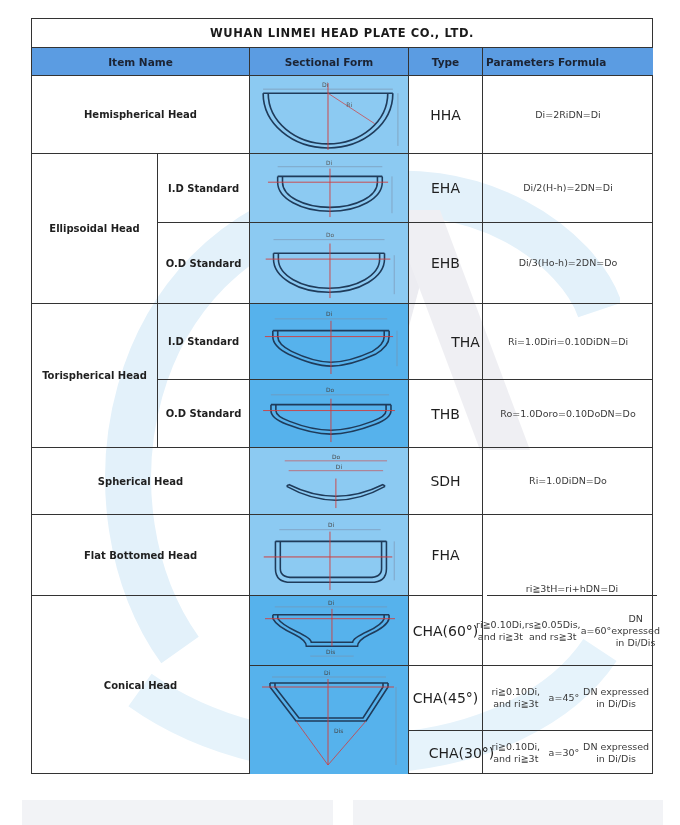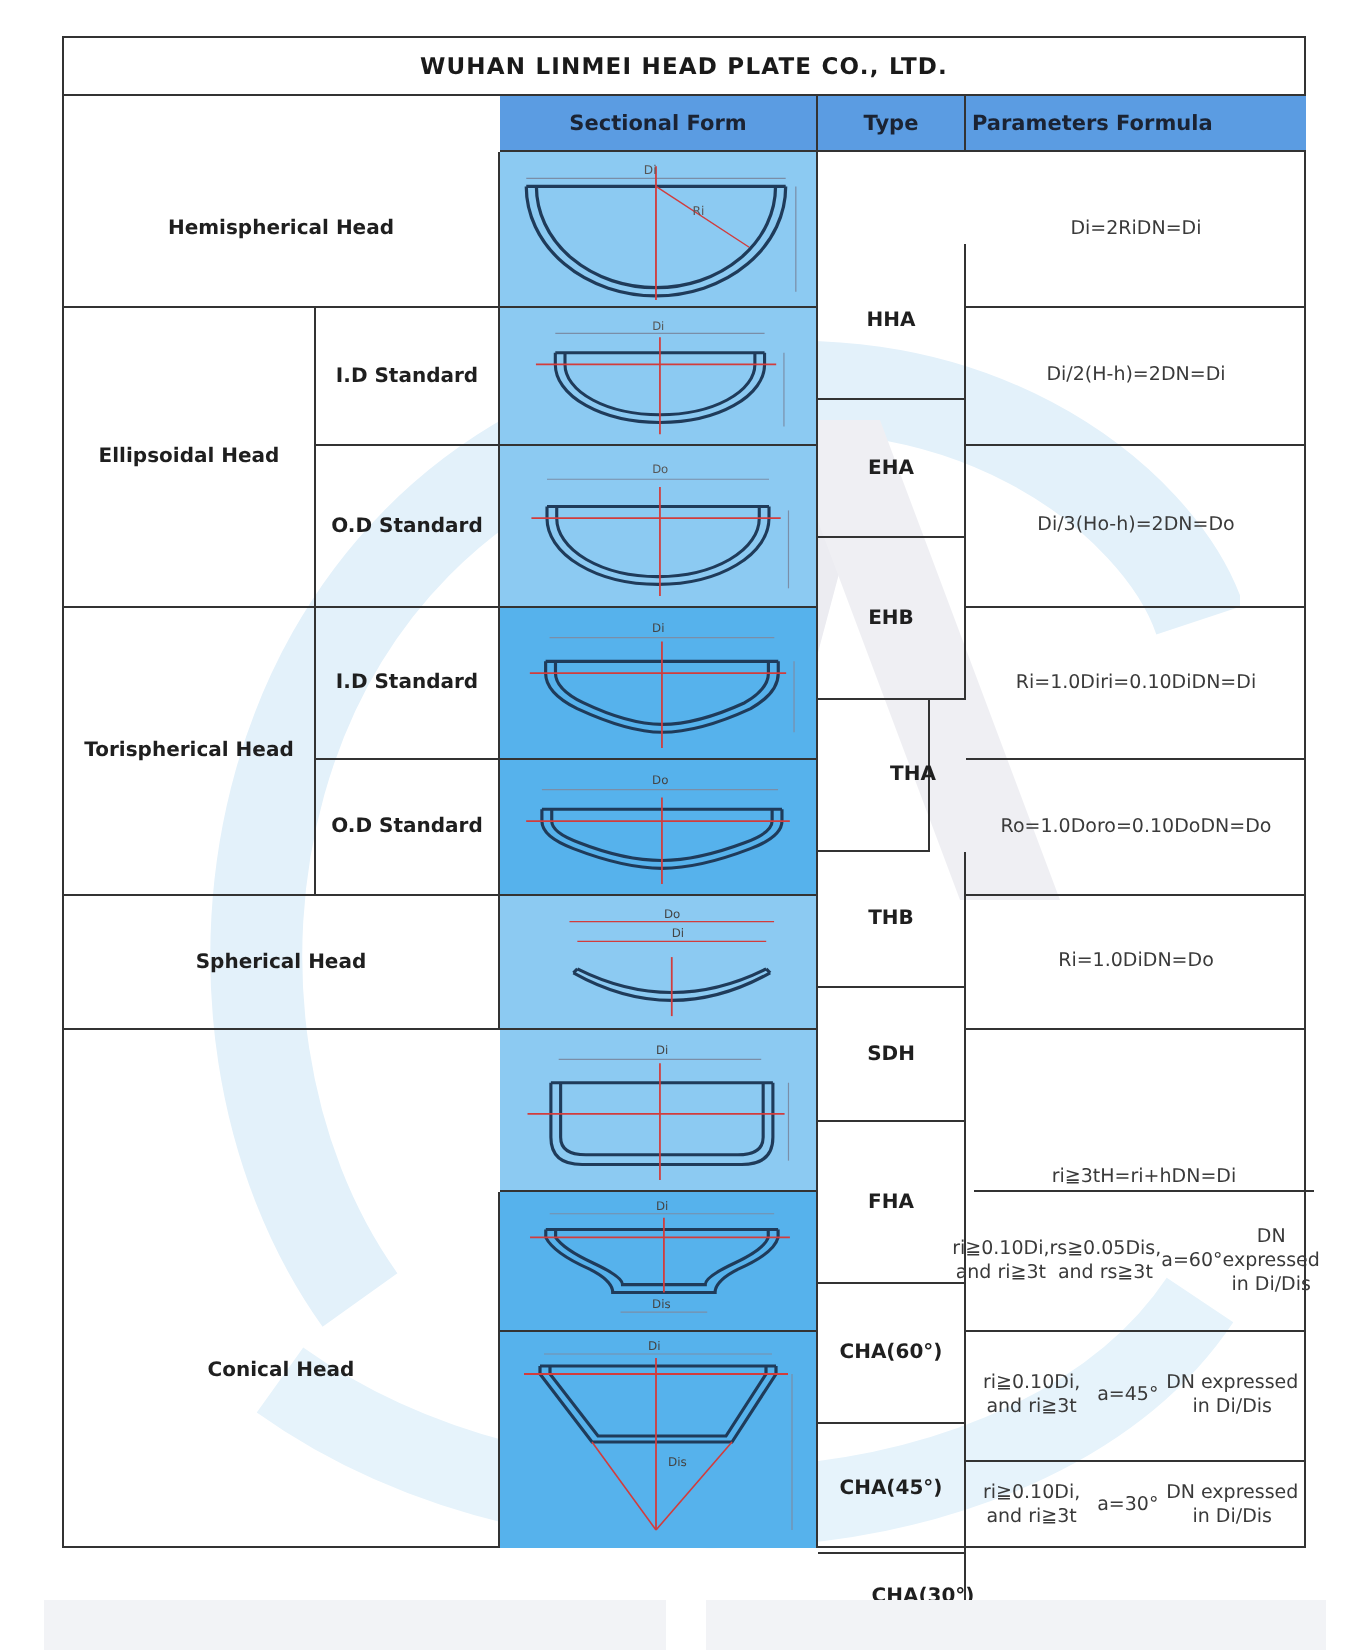--- a/index.html
+++ b/index.html
@@ -41,6 +41,7 @@
 <div class="sheet">
   <div class="title-bar">WUHAN LINMEI HEAD PLATE CO., LTD.</div>
 
+  <div class="hdr" style="left:0;width:218px;">Item Name</div>
   <div class="hdr" style="left:218px;width:159px;">Sectional Form</div>
   <div class="hdr" style="left:377px;width:74px;">Type</div>
   <div class="hdr last" style="left:451px;width:170px;">Parameters Formula</div>

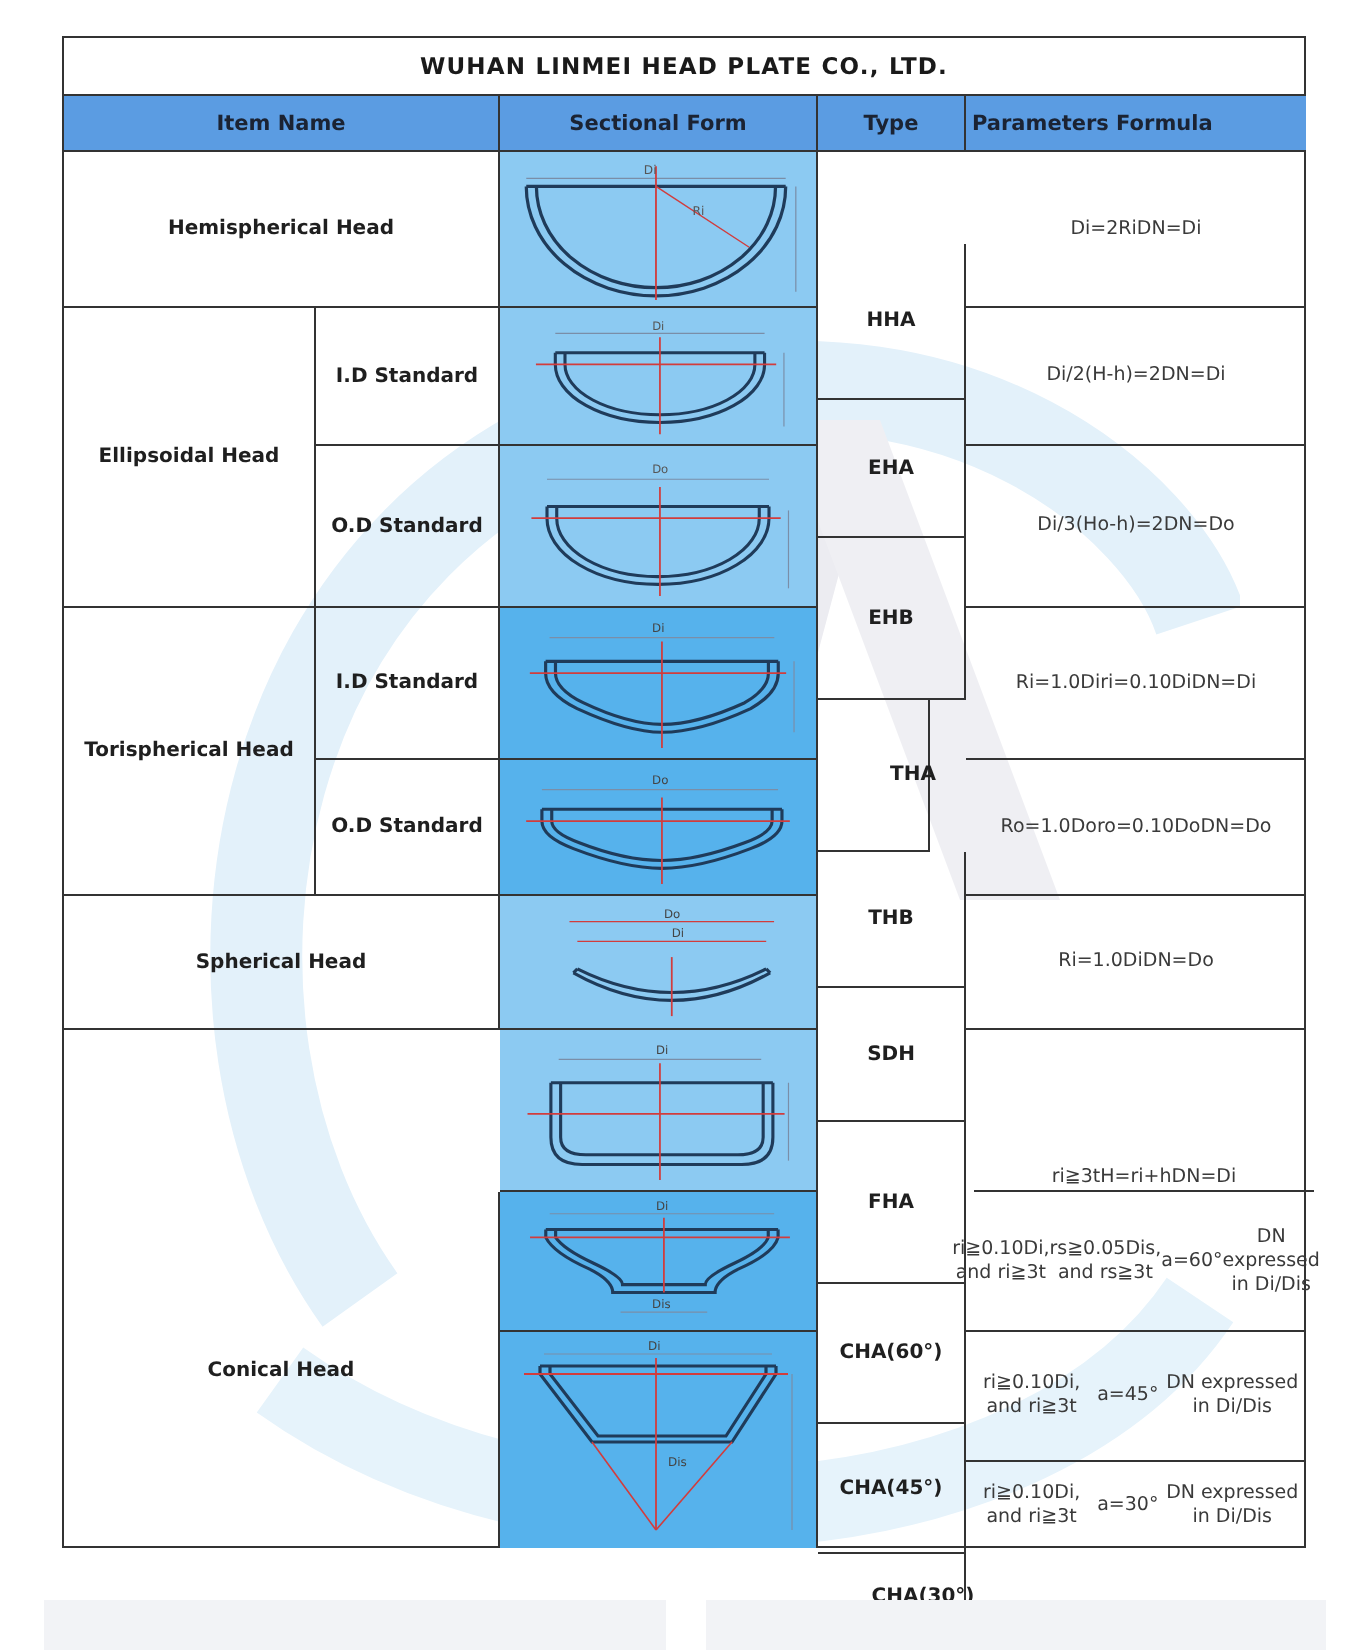--- a/index.html
+++ b/index.html
@@ -20,7 +20,7 @@
   .cell.noright { border-right: none; }
   .cell.nobottom { border-bottom: none; }
   .name { font-weight: bold; font-size: 10px; color: #1f1f1f; }
-  .type { font-weight: bold; font-size: 10px; color: #1f1f1f; margin-top: 46px; }
+  .type { font-weight: normal; font-size: 14px; color: #1f1f1f; }
   .formula { font-size: 9.5px; color: #3a3a3a; line-height: 12px; flex-direction: row; }
   .diag { background: #8ccaf2; padding: 3px; }
   .diag.dark { background: #56b2ec; }

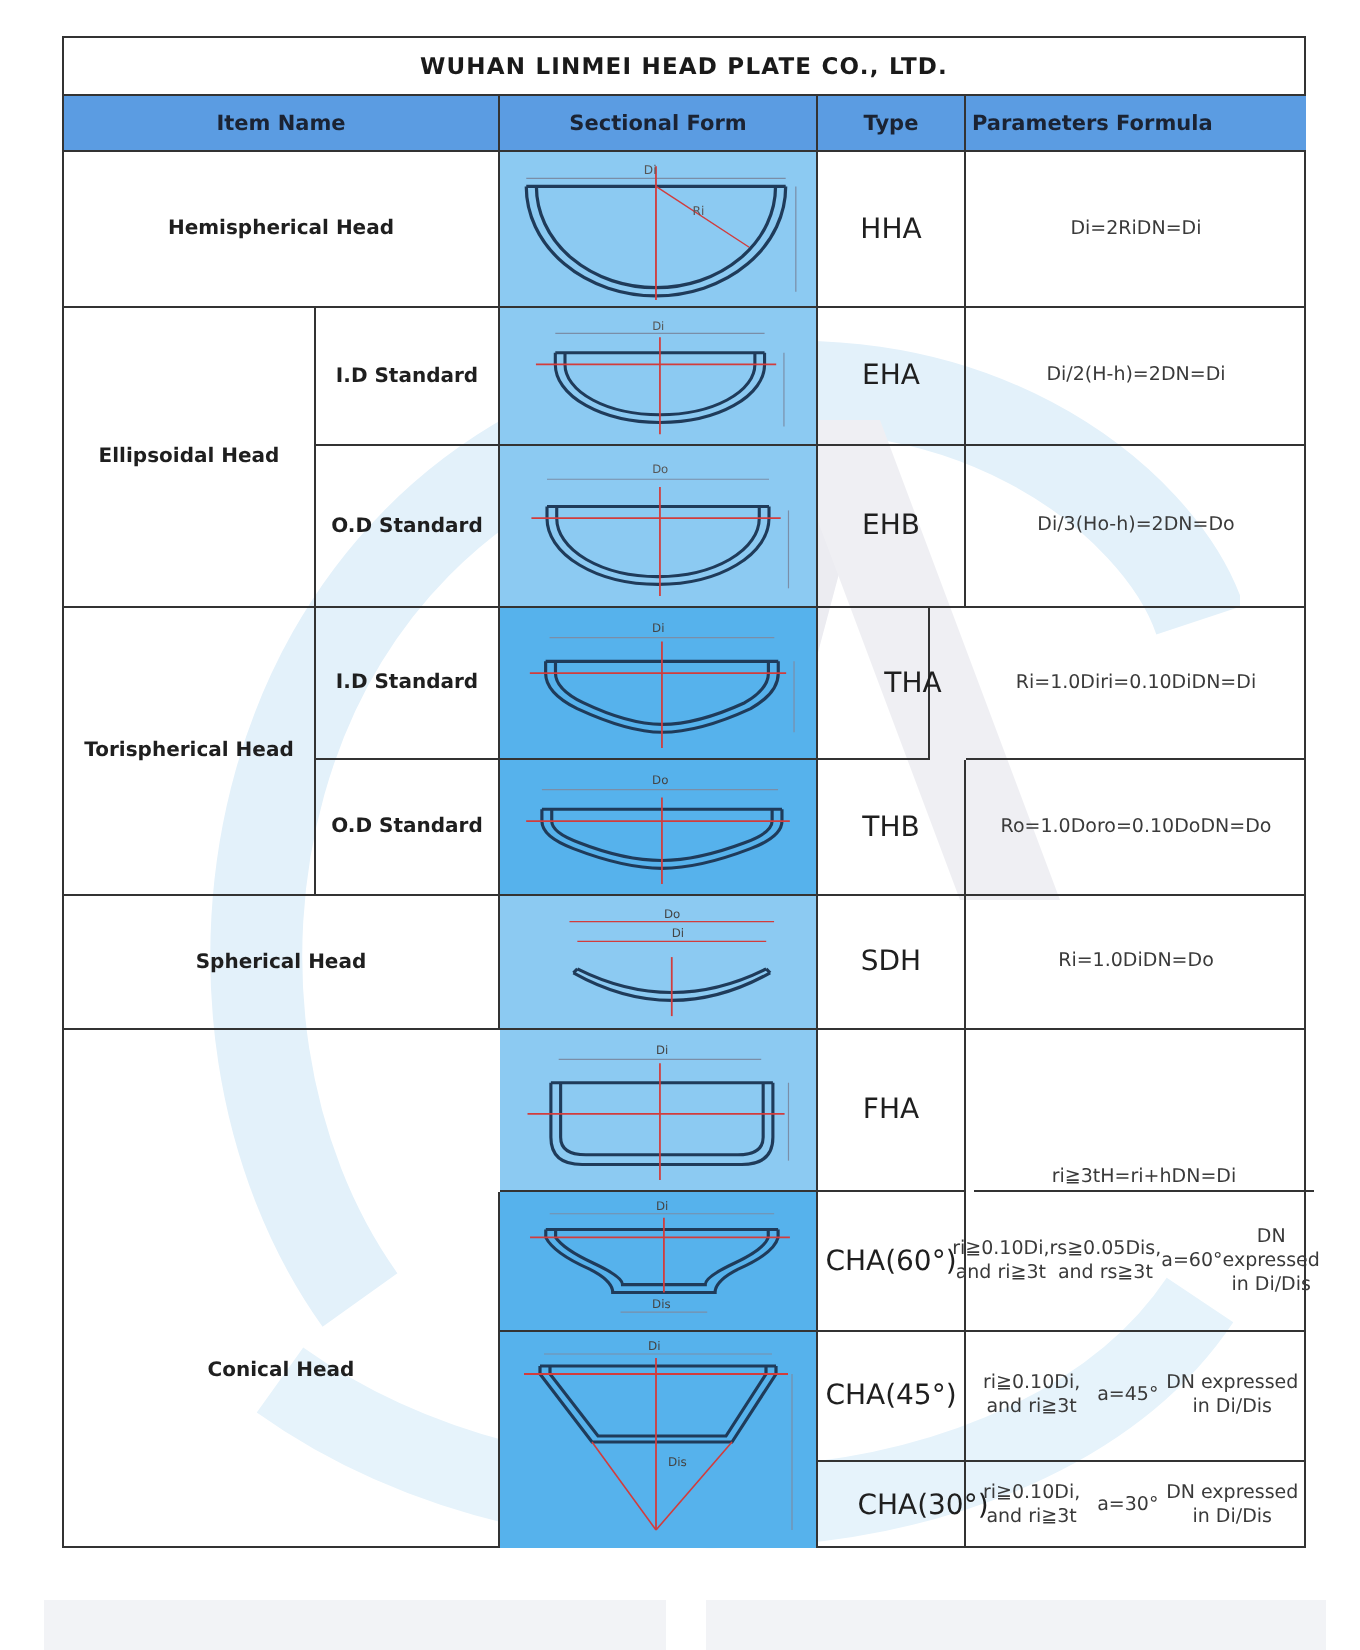--- a/index.html
+++ b/index.html
@@ -184,7 +184,7 @@
   <div class="cell type" style="left:377px;top:57px;width:74px;height:78px;">HHA</div>
   <div class="cell type" style="left:377px;top:135px;width:74px;height:69px;">EHA</div>
   <div class="cell type" style="left:377px;top:204px;width:74px;height:81px;">EHB</div>
-  <div class="cell type" style="left:377px;top:285px;width:56px;height:76px;padding-left:40px;">THA</div>
+  <div class="cell type" style="left:377px;top:285px;width:74px;height:76px;padding-left:40px;">THA</div>
   <div class="cell type" style="left:377px;top:361px;width:74px;height:68px;">THB</div>
   <div class="cell type" style="left:377px;top:429px;width:74px;height:67px;">SDH</div>
   <div class="cell type" style="left:377px;top:496px;width:74px;height:81px;">FHA</div>

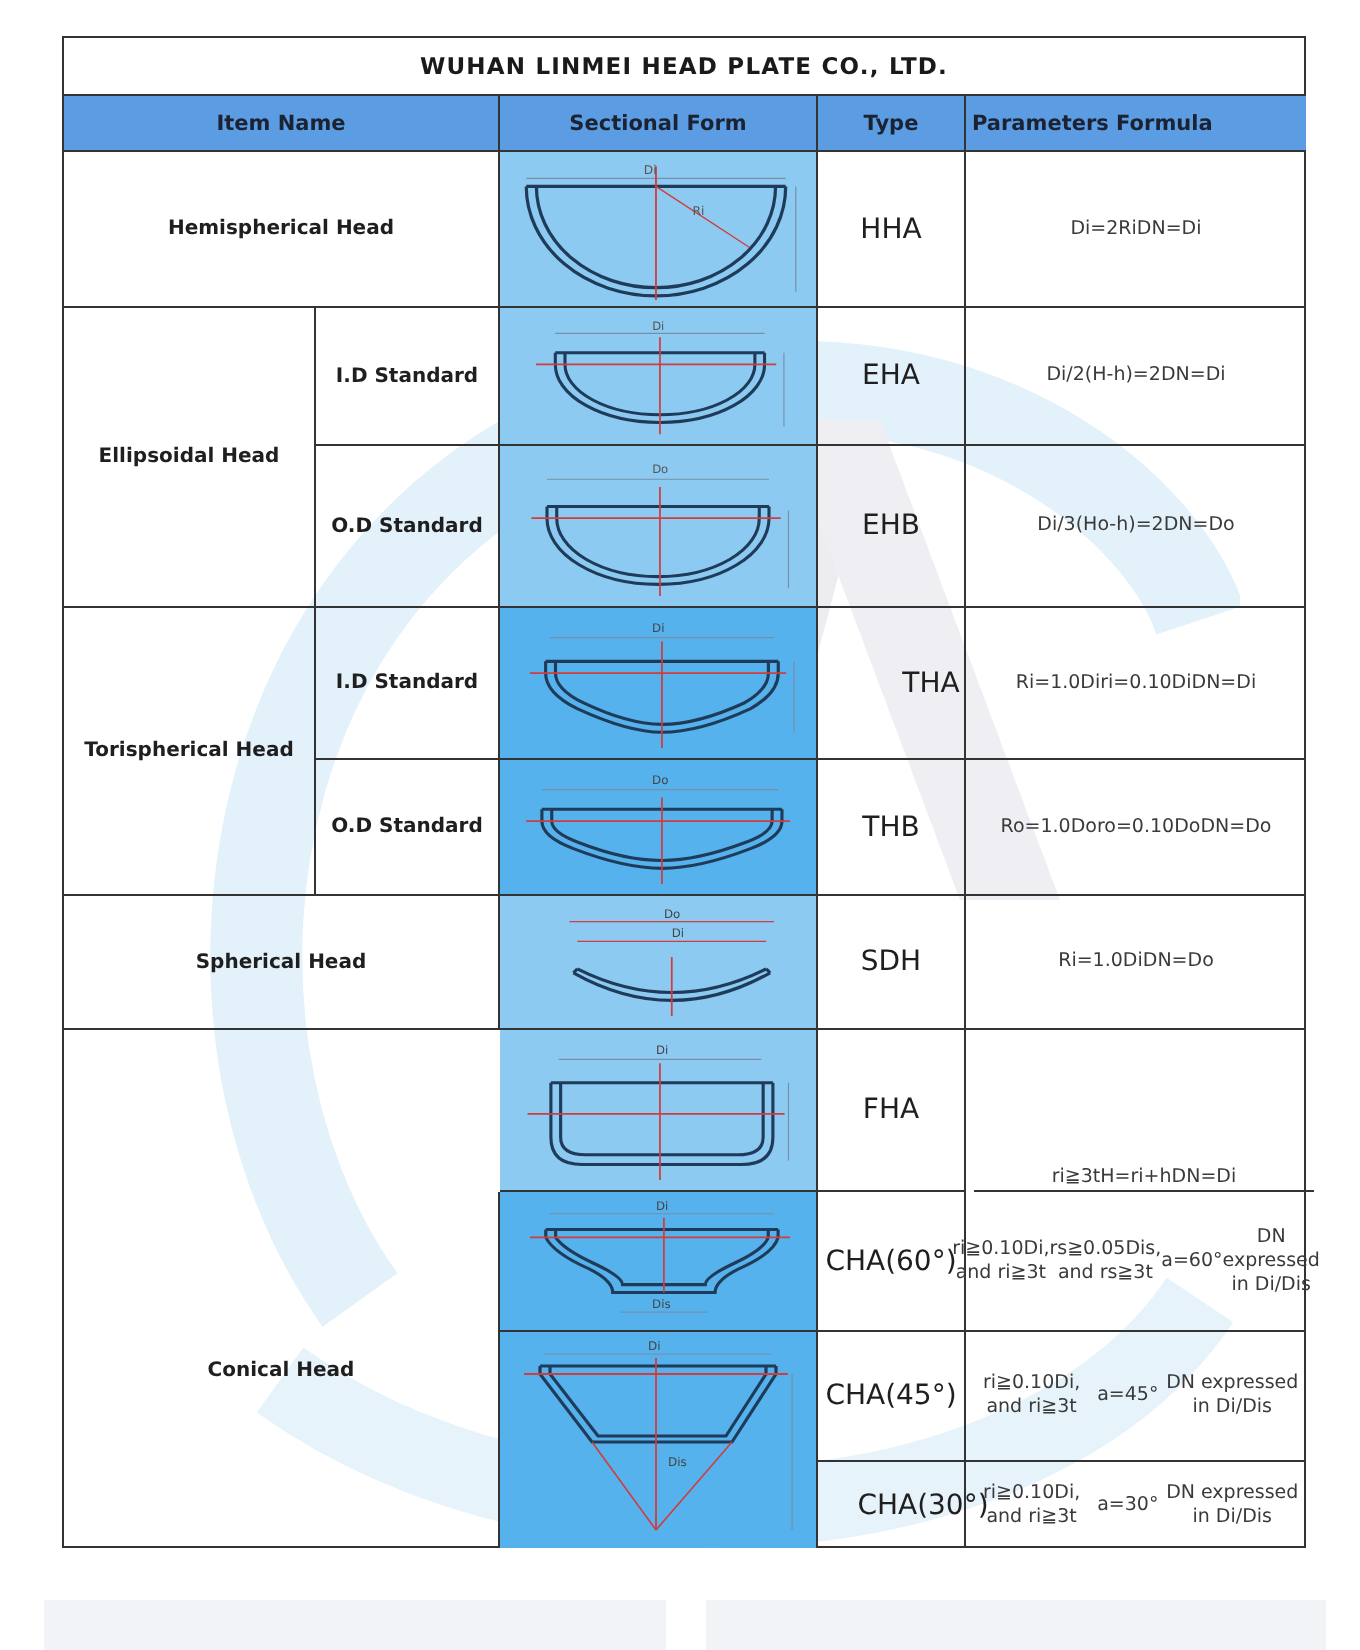--- a/index.html
+++ b/index.html
@@ -57,6 +57,7 @@
   <div class="cell name" style="left:126px;top:361px;width:92px;height:68px;">O.D Standard</div>
 
   <div class="cell name" style="left:0;top:429px;width:218px;height:67px;">Spherical Head</div>
+  <div class="cell name" style="left:0;top:496px;width:218px;height:81px;">Flat Bottomed Head</div>
   <div class="cell name nobottom" style="left:0;top:577px;width:218px;height:178px;">Conical Head</div>
 
   <div class="cell diag" style="left:218px;top:57px;width:159px;height:78px;">

